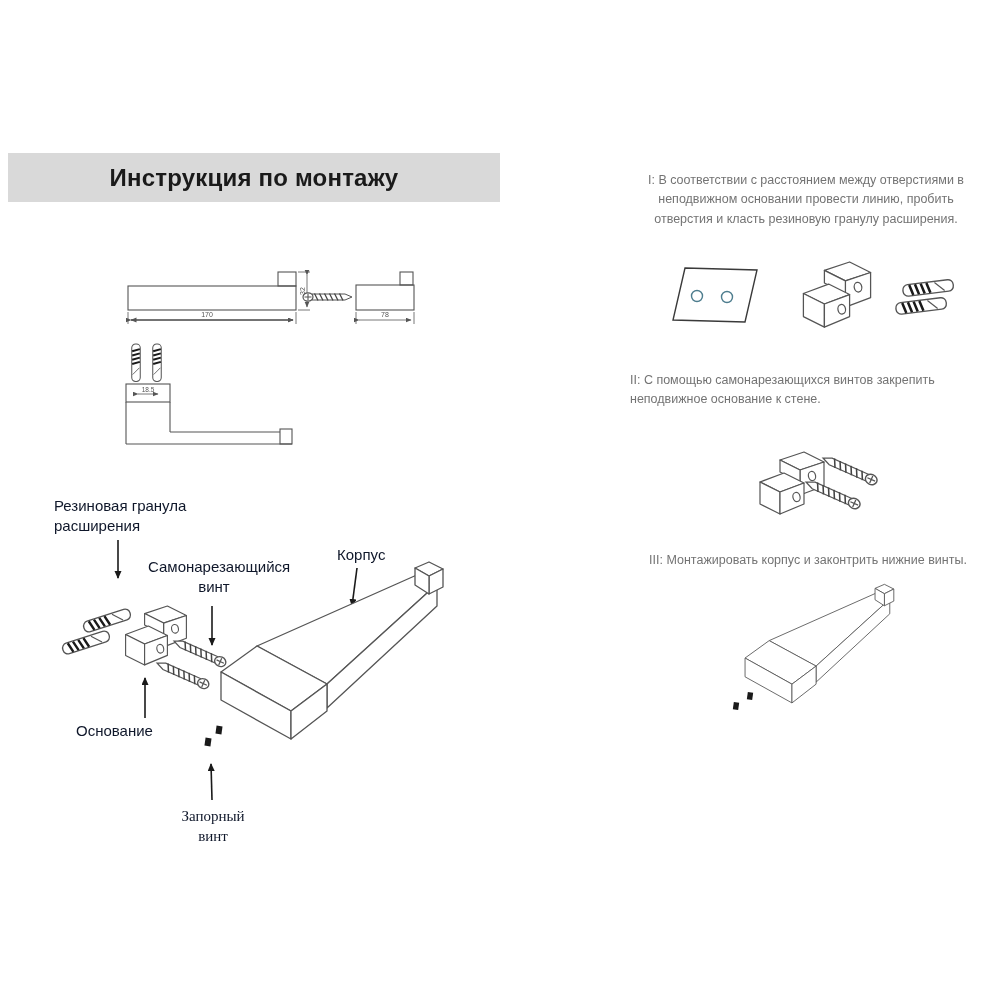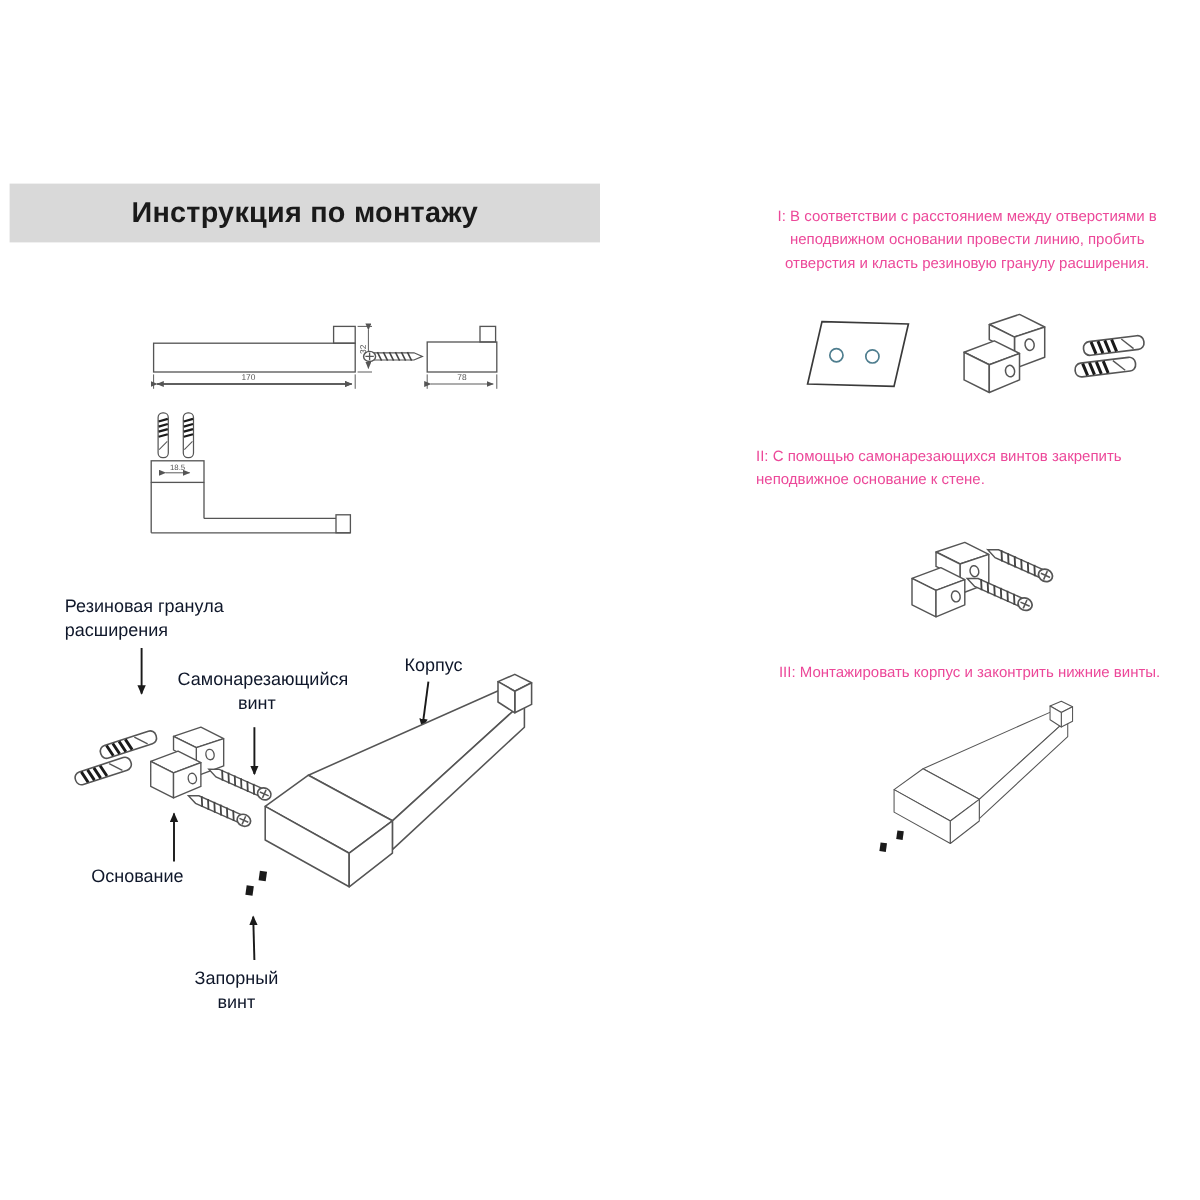--- a/index.html
+++ b/index.html
@@ -8,7 +8,7 @@
   .title-bar{position:absolute;left:8px;top:153px;width:492px;height:49px;background:#d9d9d9;
              display:flex;align-items:center;justify-content:center;}
   .title-text{font-size:24px;font-weight:700;color:#1a1a1a;letter-spacing:.2px;}
-  .step-text{position:absolute;font-size:12.5px;line-height:1.55;color:#ec4899;white-space:pre-line;}
+  .step-text{position:absolute;font-size:12.5px;line-height:1.55;color:#737373;white-space:pre-line;}
   .step-1{left:627px;top:171px;width:358px;text-align:center;}
   .step-2{left:603px;top:371px;width:350px;text-align:left;margin-left:27px;}
   .step-3{left:627px;top:551px;width:362px;text-align:center;}

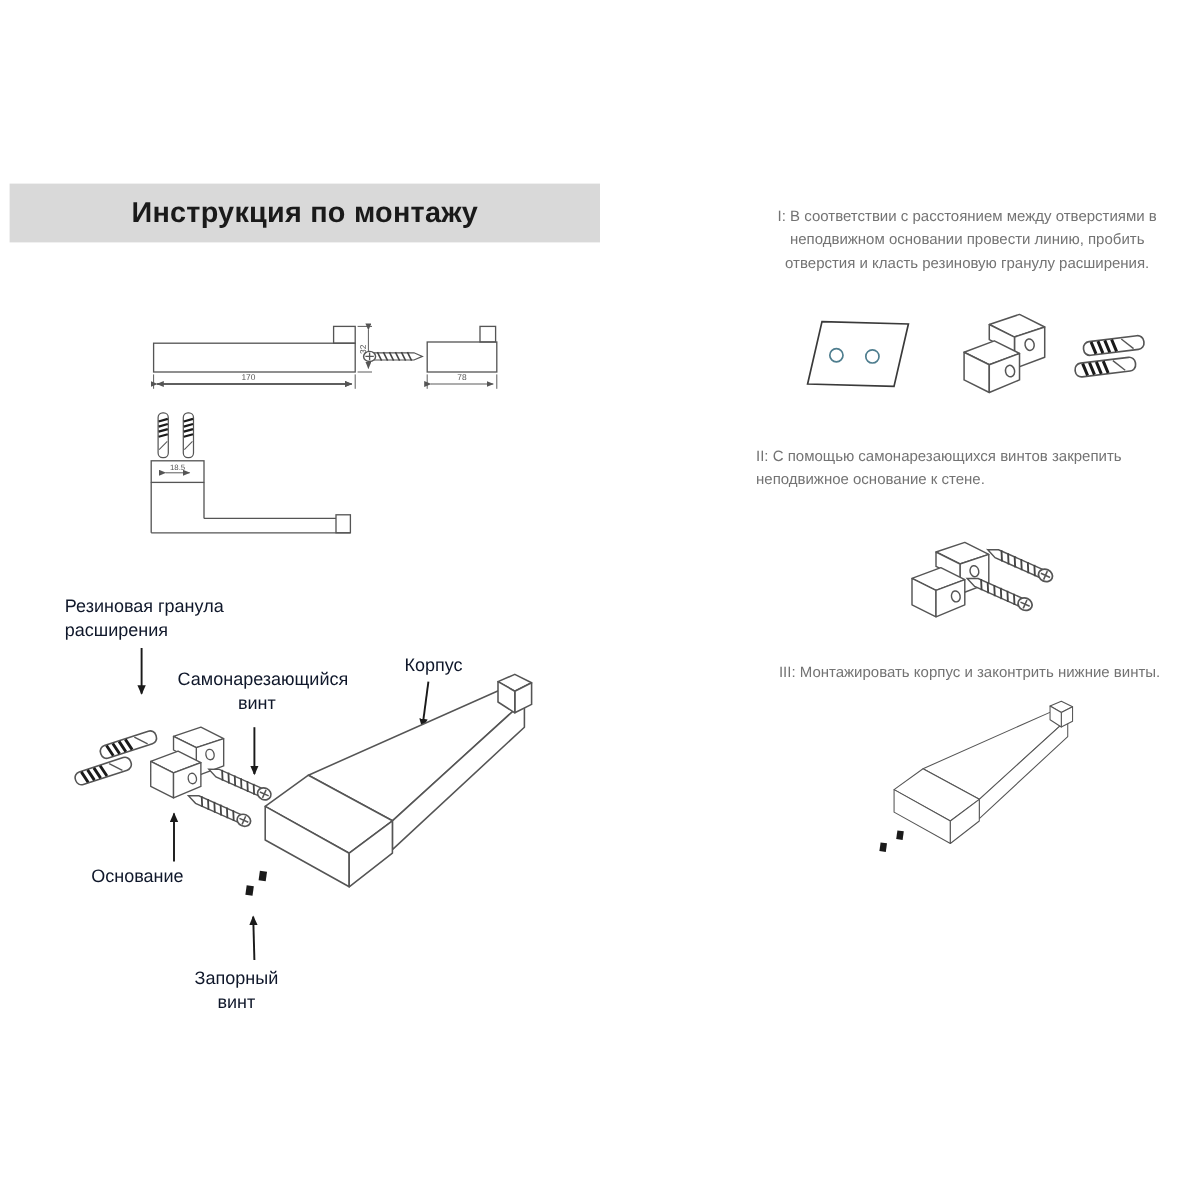--- a/index.html
+++ b/index.html
@@ -17,7 +17,7 @@
   .lbl-screw{left:148px;top:557px;width:132px;text-align:center;}
   .lbl-body{left:337px;top:545px;}
   .lbl-base{left:76px;top:721px;}
-  .lbl-locking{left:152px;top:806px;width:90px;text-align:center;}
+  .lbl-locking{left:168px;top:806px;width:90px;text-align:center;font-family:Liberation Serif, serif;}
   svg.art{position:absolute;left:0;top:0;}
   .dim-text{font-size:7px;fill:#555;font-family:"Liberation Sans",sans-serif;}
 </style>

